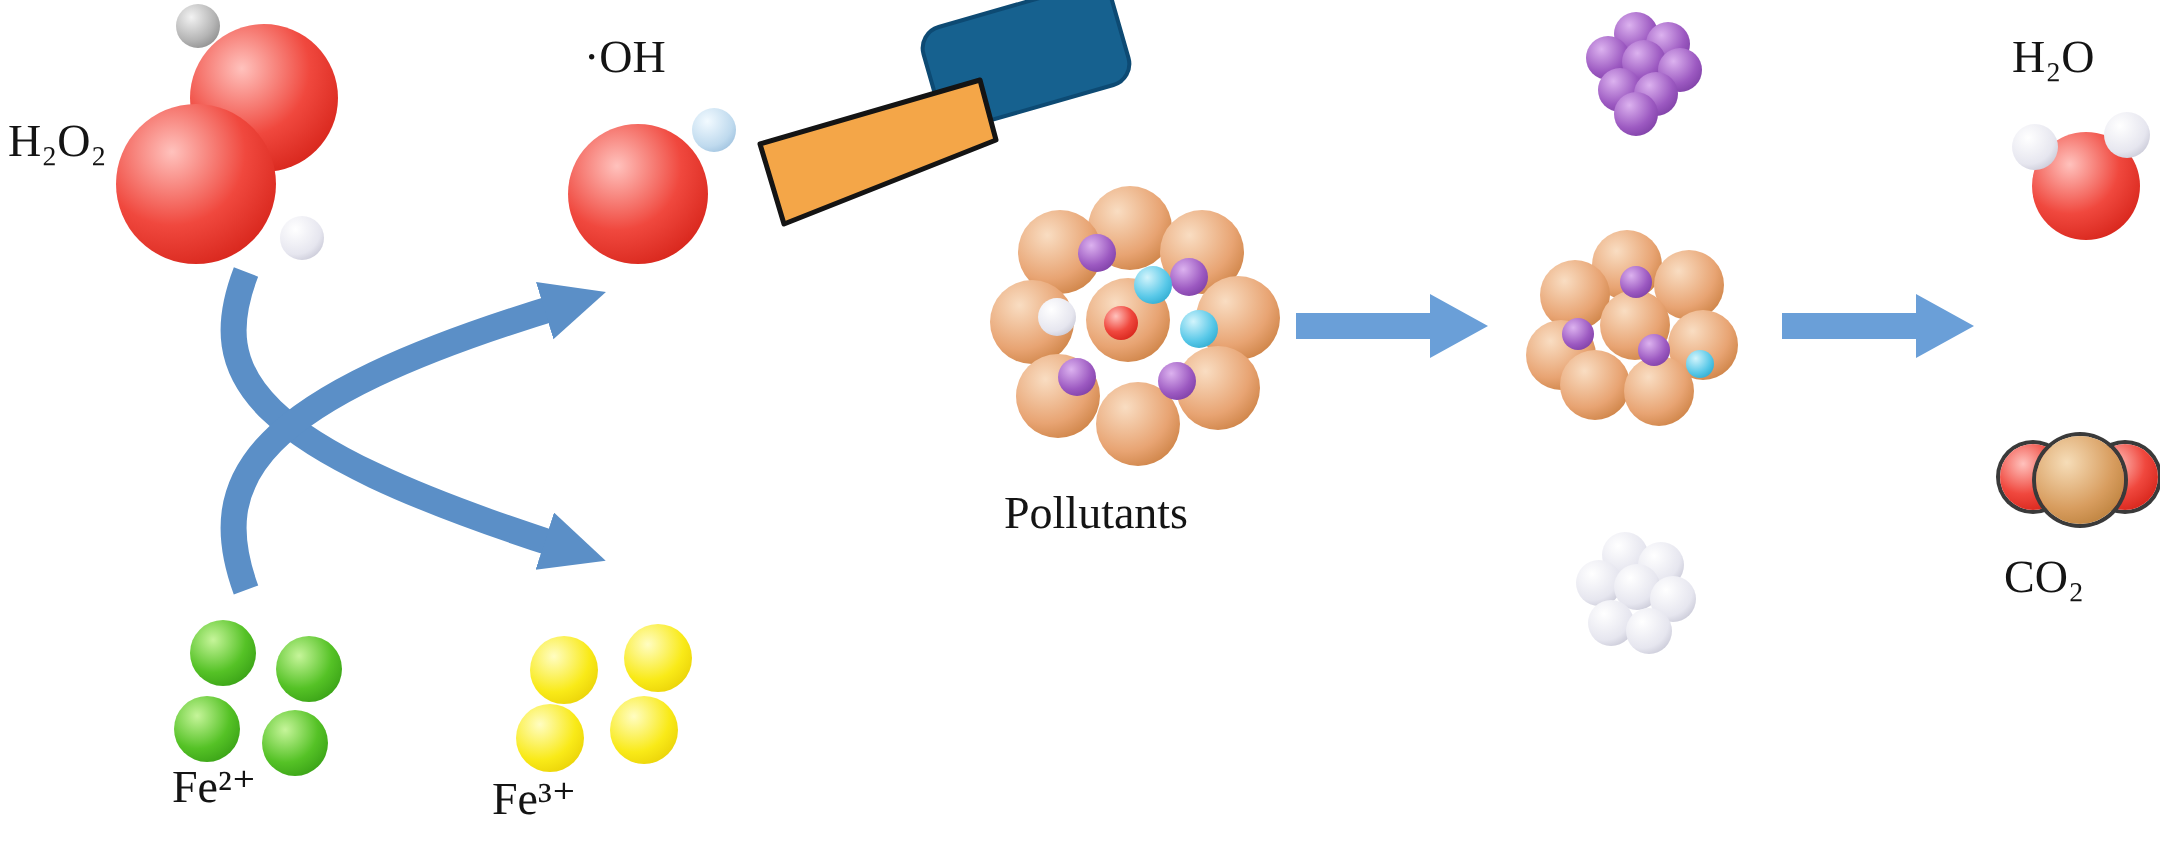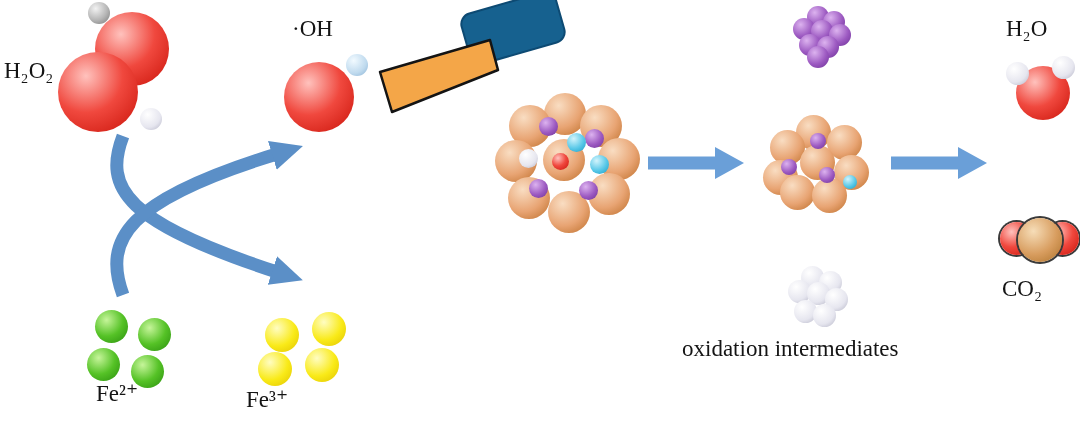--- a/index.html
+++ b/index.html
@@ -36,6 +36,7 @@
   <div class="label" style="left:292px;top:16px">·OH</div>
   <div class="label" style="left:96px;top:381px">Fe²⁺</div>
   <div class="label" style="left:246px;top:387px">Fe³⁺</div>
+  <div class="label" style="left:502px;top:244px">Pollutants</div>
   <div class="label" style="left:682px;top:336px">oxidation intermediates</div>
   <div class="label" style="left:1006px;top:16px">H₂O</div>
   <div class="label" style="left:1002px;top:276px">CO₂</div>

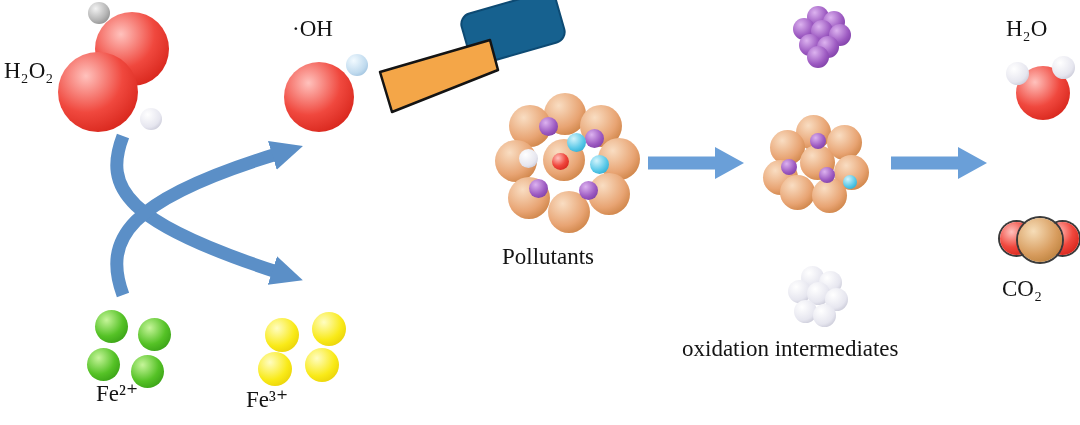--- a/index.html
+++ b/index.html
@@ -37,7 +37,6 @@
   <div class="label" style="left:96px;top:381px">Fe²⁺</div>
   <div class="label" style="left:246px;top:387px">Fe³⁺</div>
   <div class="label" style="left:502px;top:244px">Pollutants</div>
-  <div class="label" style="left:682px;top:336px">oxidation intermediates</div>
   <div class="label" style="left:1006px;top:16px">H₂O</div>
   <div class="label" style="left:1002px;top:276px">CO₂</div>
 

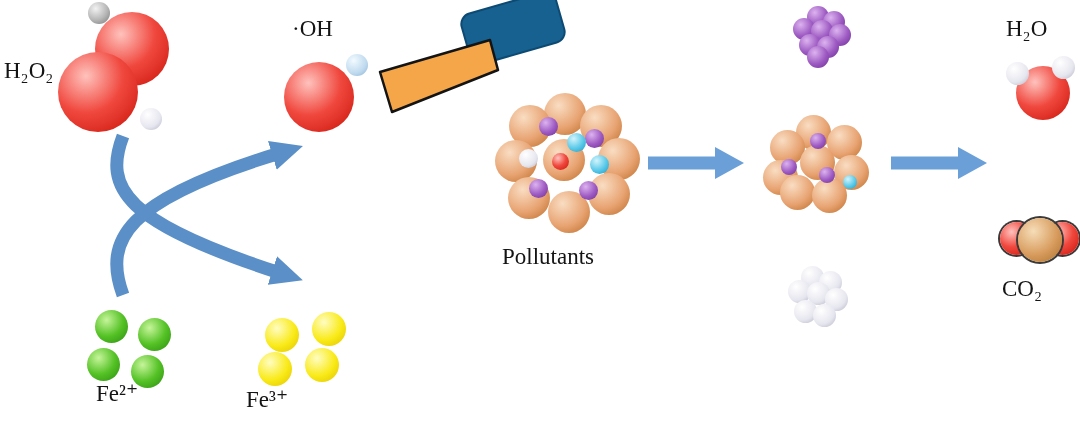--- a/index.html
+++ b/index.html
@@ -34,7 +34,7 @@
 
   <div class="label" style="left:4px;top:58px">H₂O₂</div>
   <div class="label" style="left:292px;top:16px">·OH</div>
-  <div class="label" style="left:96px;top:381px">Fe²⁺</div>
+  <div class="label" style="left:86px;top:381px">Fe²⁺</div>
   <div class="label" style="left:246px;top:387px">Fe³⁺</div>
   <div class="label" style="left:502px;top:244px">Pollutants</div>
   <div class="label" style="left:1006px;top:16px">H₂O</div>

